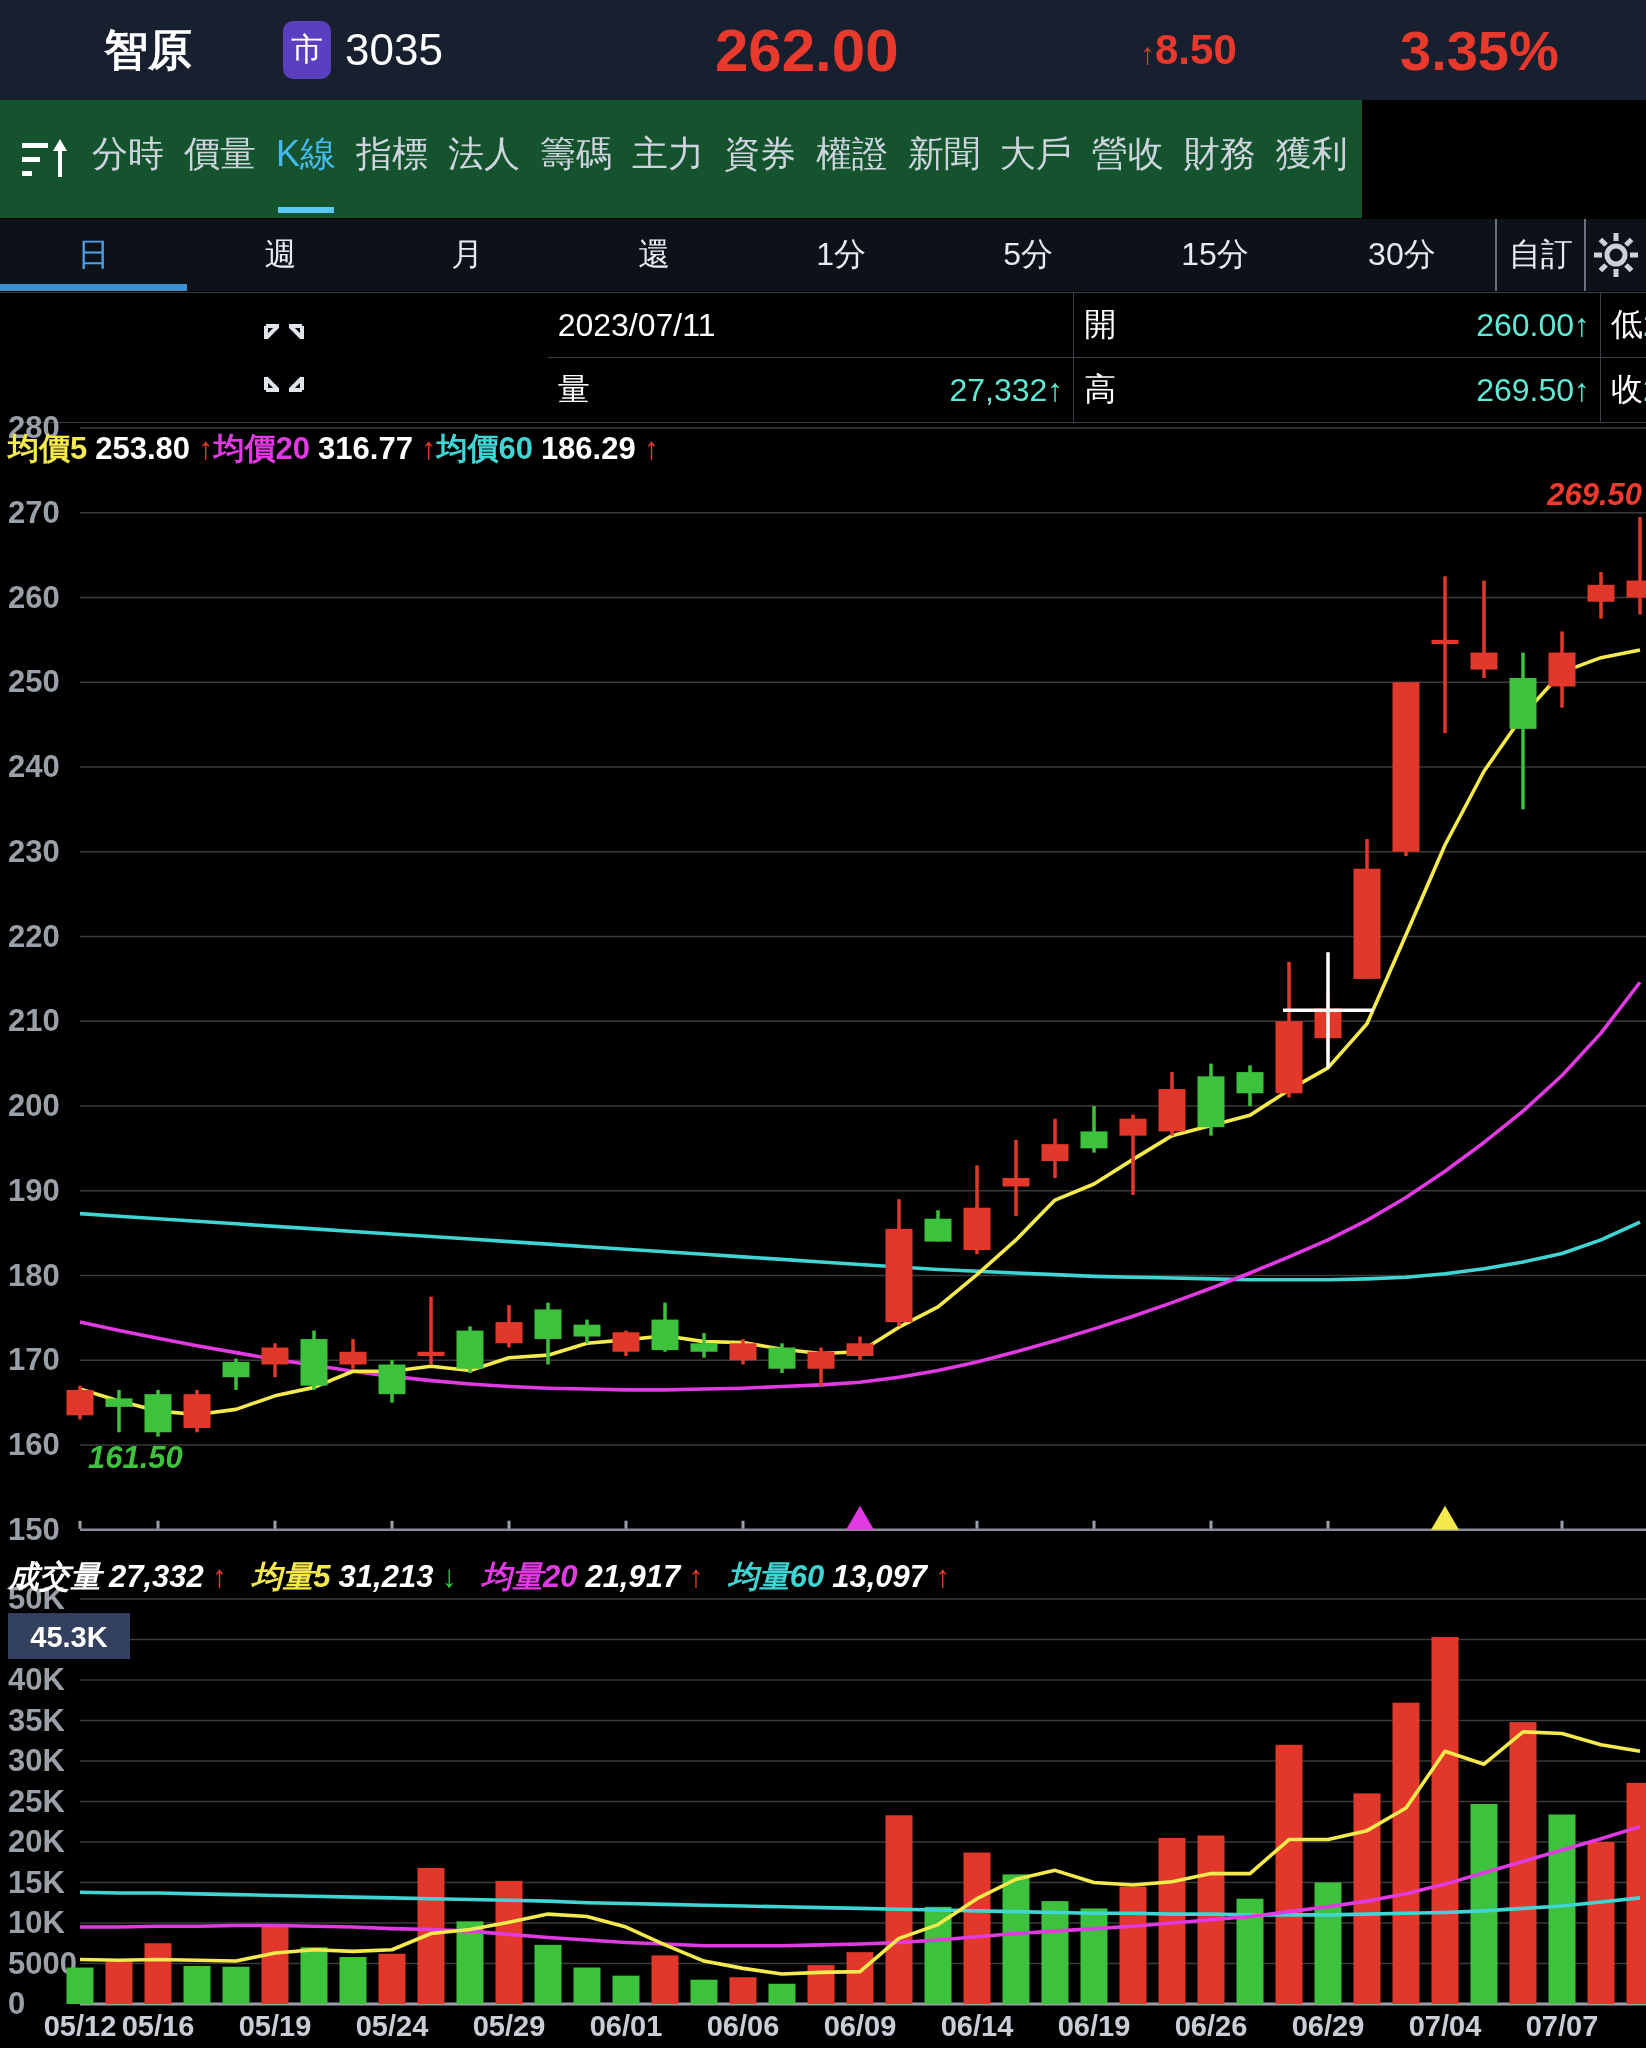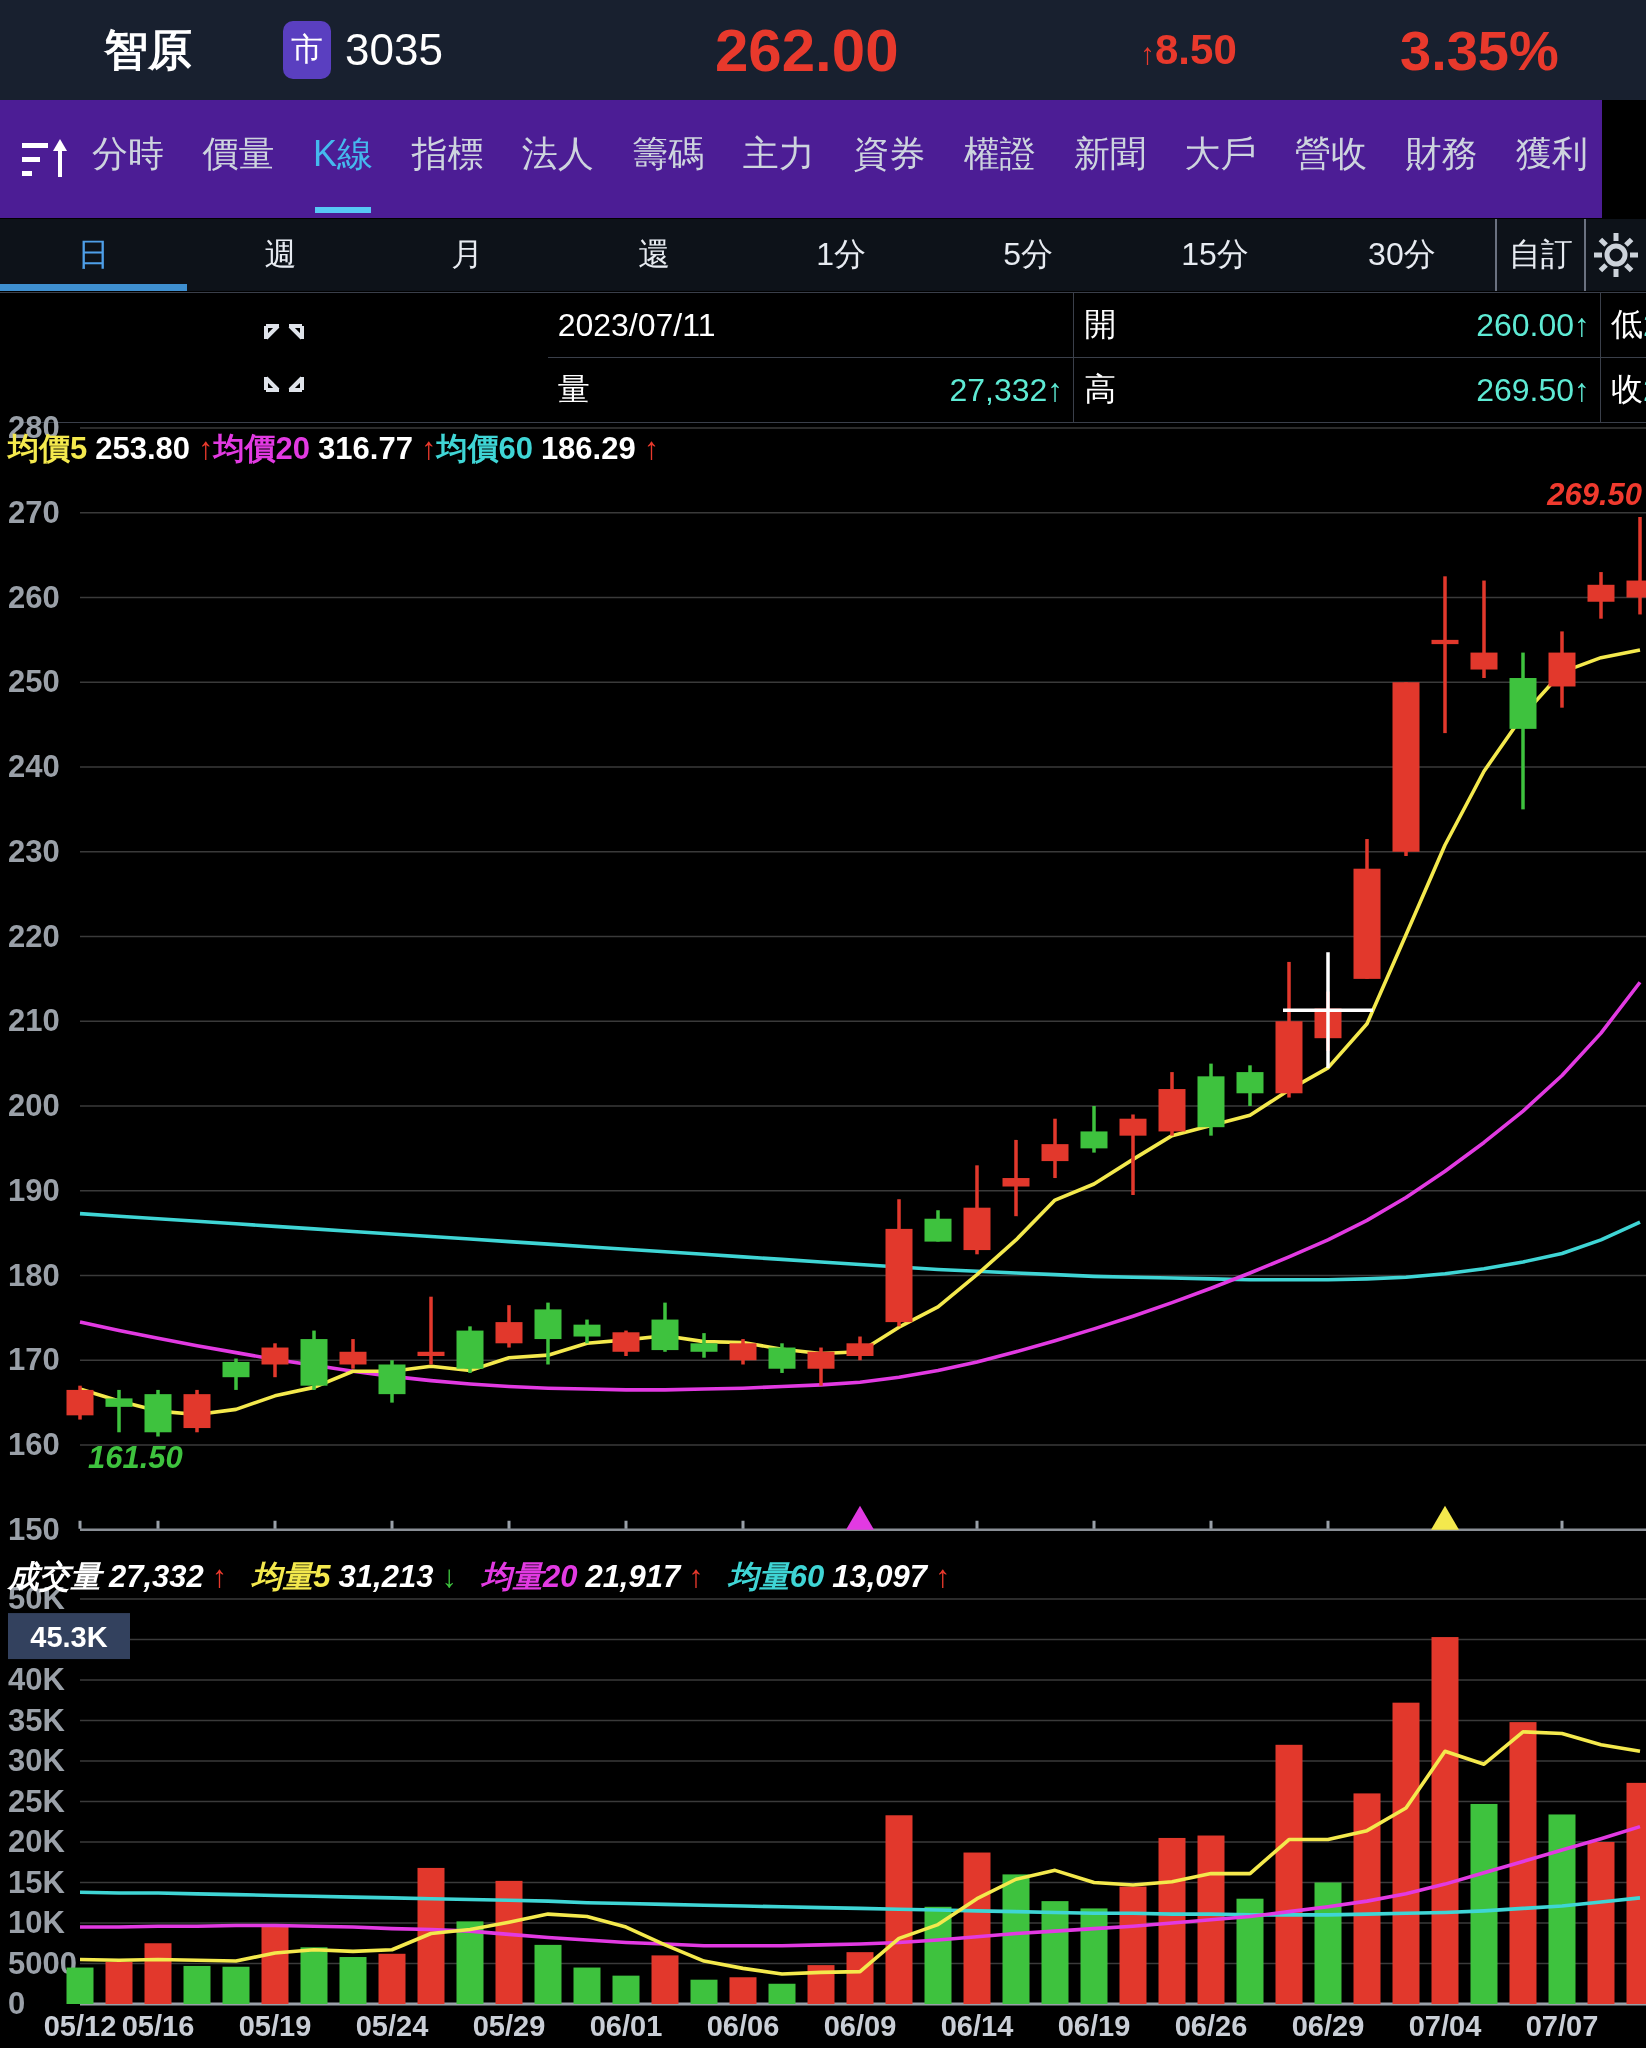--- a/index.html
+++ b/index.html
@@ -17,7 +17,7 @@
   .chg-pct{position:absolute;left:1400px;font-size:56px;font-weight:bold;color:#e8392c;}
   .chg .arr{font-size:30px;}
   
-  .nav{position:absolute;left:0;top:100px;width:1602px;height:118px;background:#4c1d95;
+  .nav{position:absolute;left:0;top:100px;width:1362px;height:118px;background:#14532d;
        display:flex;align-items:center;}
   .nav-icon{width:88px;display:flex;justify-content:center;}
   .nav-tabs{flex:1;display:flex;justify-content:space-between;padding:0 14px 0 4px;}

